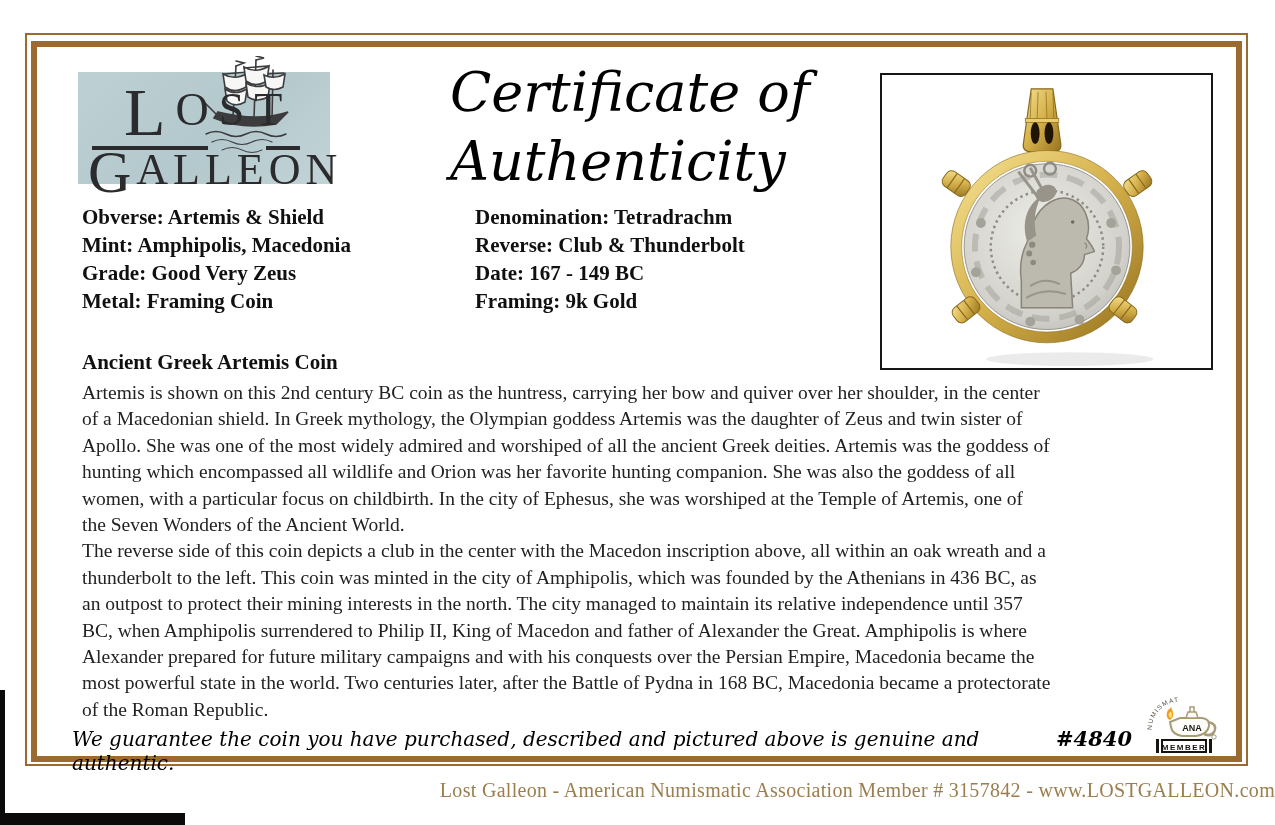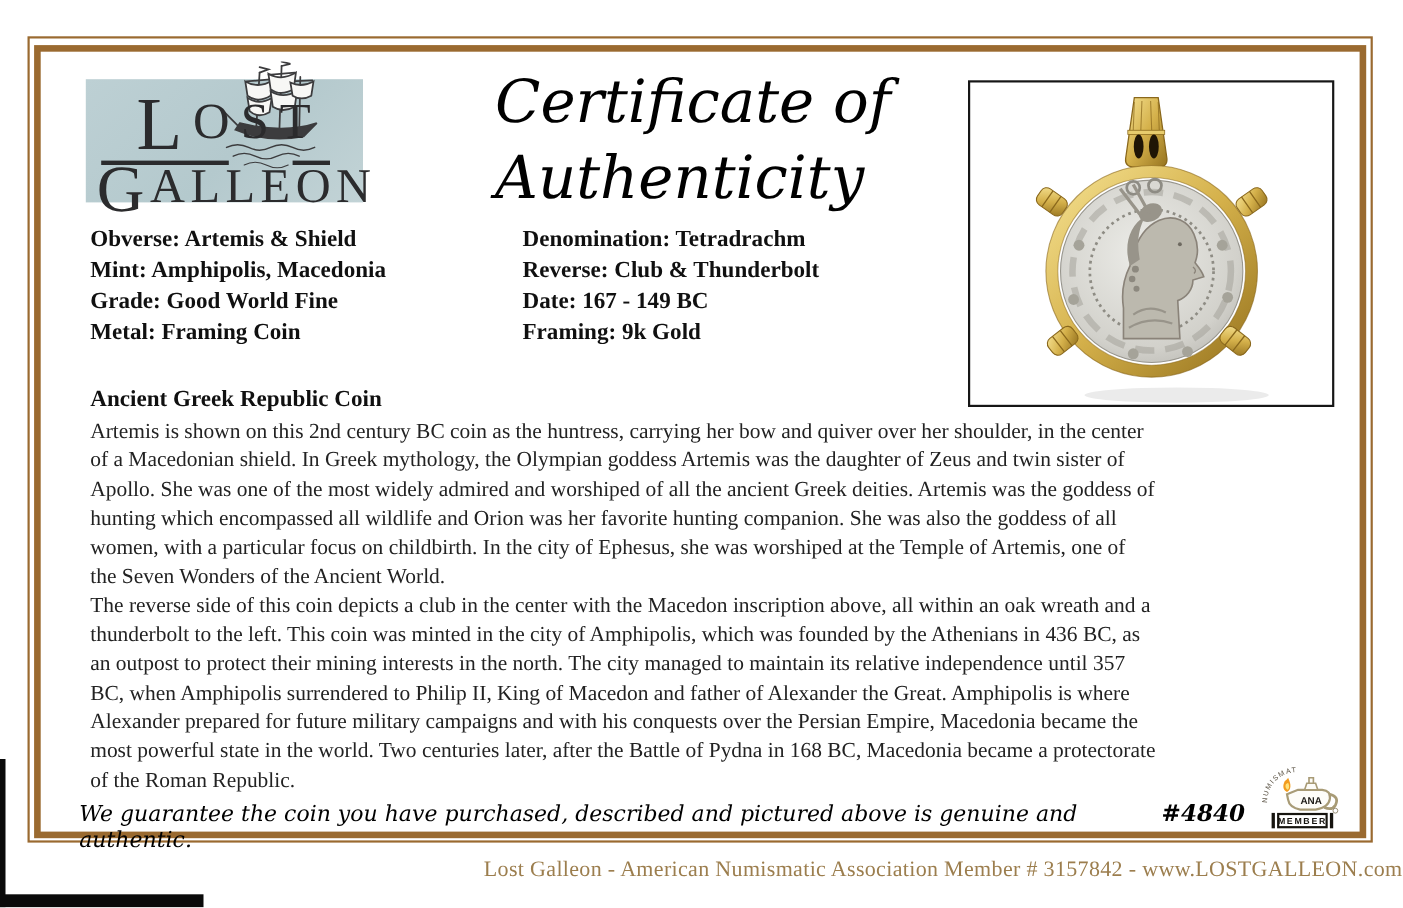--- a/index.html
+++ b/index.html
@@ -175,7 +175,7 @@
   <div class="details details-left">
     <div class="detail-line">Obverse: Artemis &amp; Shield</div>
     <div class="detail-line">Mint: Amphipolis, Macedonia</div>
-    <div class="detail-line">Grade: Good World Fine</div>
+    <div class="detail-line">Grade: Good Very Zeus</div>
     <div class="detail-line">Metal: Framing Coin</div>
   </div>
   <div class="details details-right">

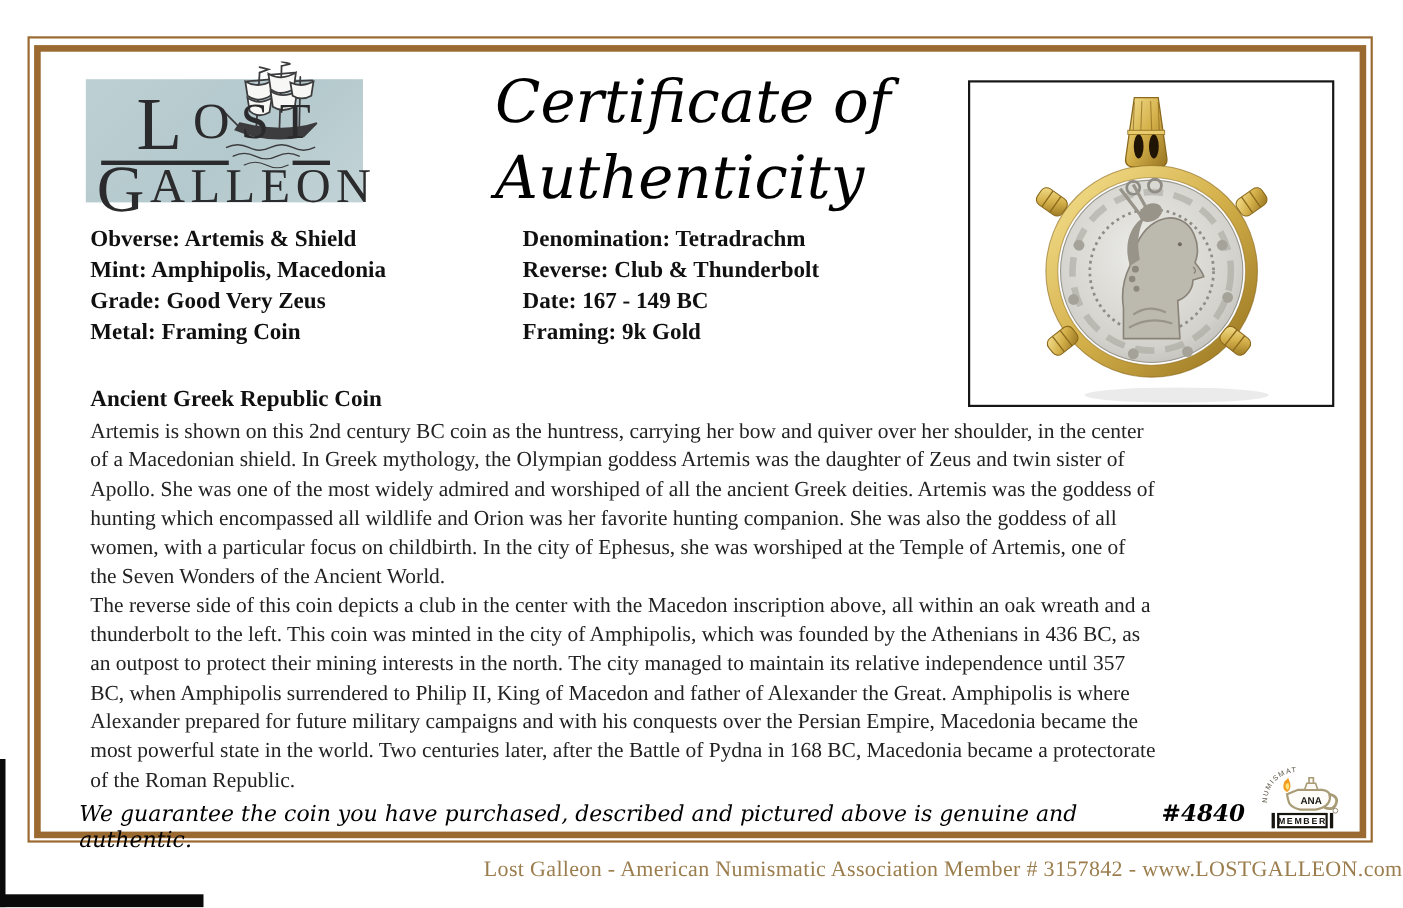--- a/index.html
+++ b/index.html
@@ -186,7 +186,7 @@
   </div>
 
   <div class="body-text">
-    <div class="body-heading">Ancient Greek Republic Coin</div>
+    <div class="body-heading">Ancient Greek Artemis Coin</div>
     <div class="body-para">Artemis is shown on this 2nd century BC coin as the huntress, carrying her bow and quiver over her shoulder, in the center
 of a Macedonian shield. In Greek mythology, the Olympian goddess Artemis was the daughter of Zeus and twin sister of
 Apollo. She was one of the most widely admired and worshiped of all the ancient Greek deities. Artemis was the goddess of

